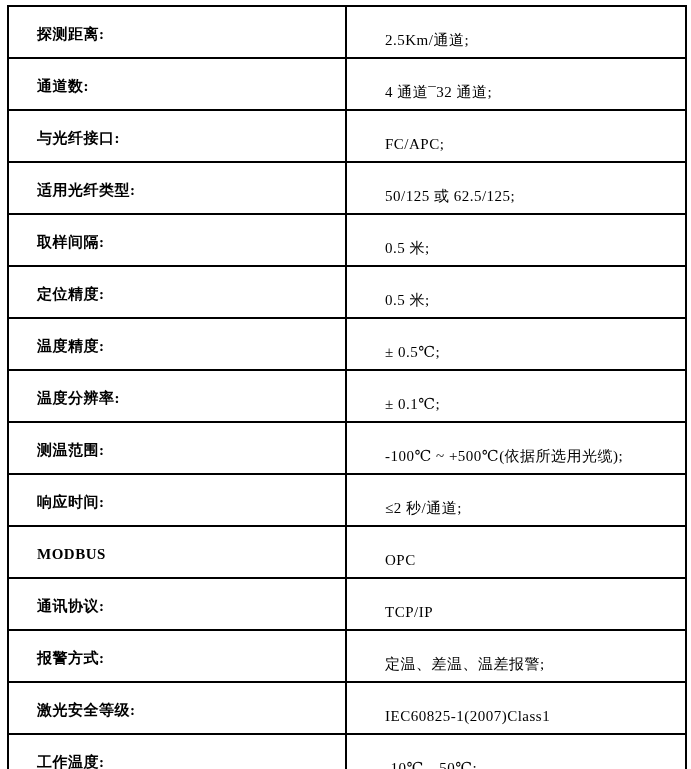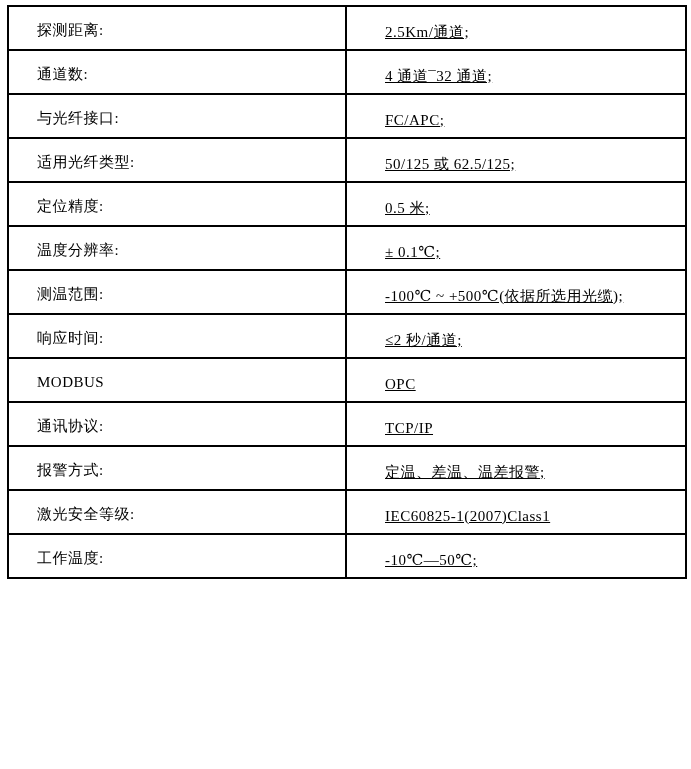--- a/index.html
+++ b/index.html
@@ -38,6 +38,7 @@
   }
   td.label-cell {
     padding: 4px 4px 0 28px;
+    font-weight: bold;
   }
   td.value-cell {
     padding: 8px 4px 0 38px;

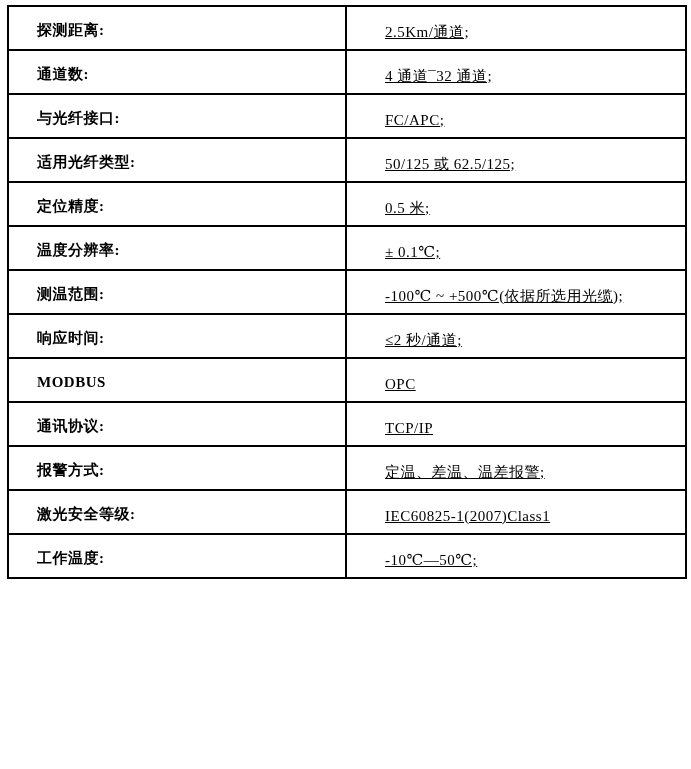--- a/index.html
+++ b/index.html
@@ -41,8 +41,7 @@
     font-weight: bold;
   }
   td.value-cell {
-    padding: 8px 4px 0 38px;
-    text-decoration: underline;
+    padding: 16px 4px 0 38px;
   }
 </style>
 </head>

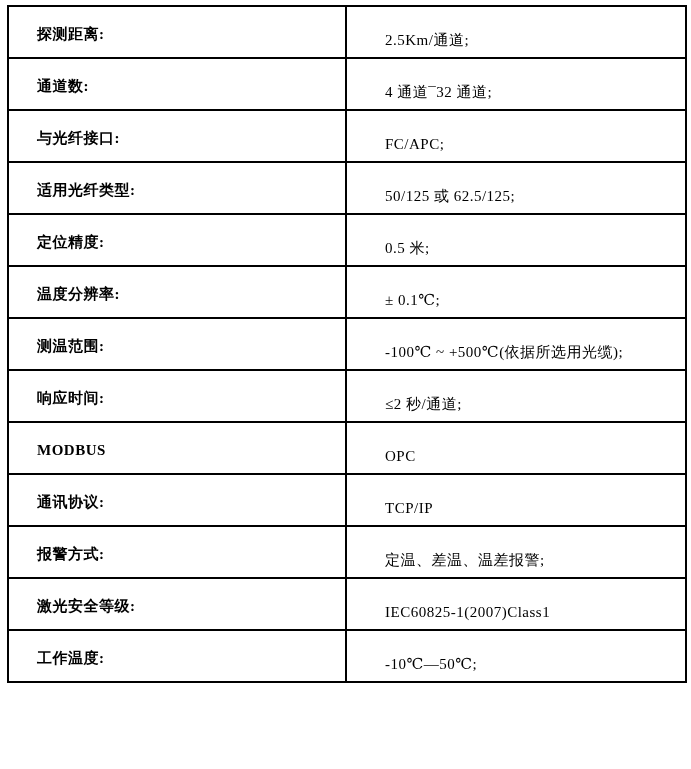--- a/index.html
+++ b/index.html
@@ -71,6 +71,10 @@
         <td class="value-cell">50/125 或 62.5/125;</td>
       </tr>
       <tr>
+        <td class="label-cell">取样间隔:</td>
+        <td class="value-cell">0.5 米;</td>
+      </tr>
+      <tr>
         <td class="label-cell">定位精度:</td>
         <td class="value-cell">0.5 米;</td>
       </tr>

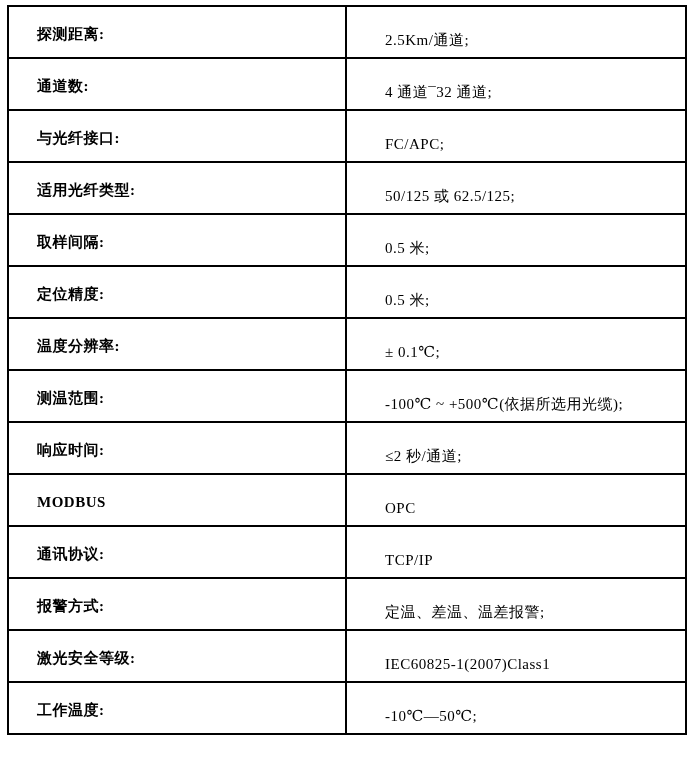--- a/index.html
+++ b/index.html
@@ -79,6 +79,10 @@
         <td class="value-cell">0.5 米;</td>
       </tr>
       <tr>
+        <td class="label-cell">温度精度:</td>
+        <td class="value-cell">± 0.5℃;</td>
+      </tr>
+      <tr>
         <td class="label-cell">温度分辨率:</td>
         <td class="value-cell">± 0.1℃;</td>
       </tr>

